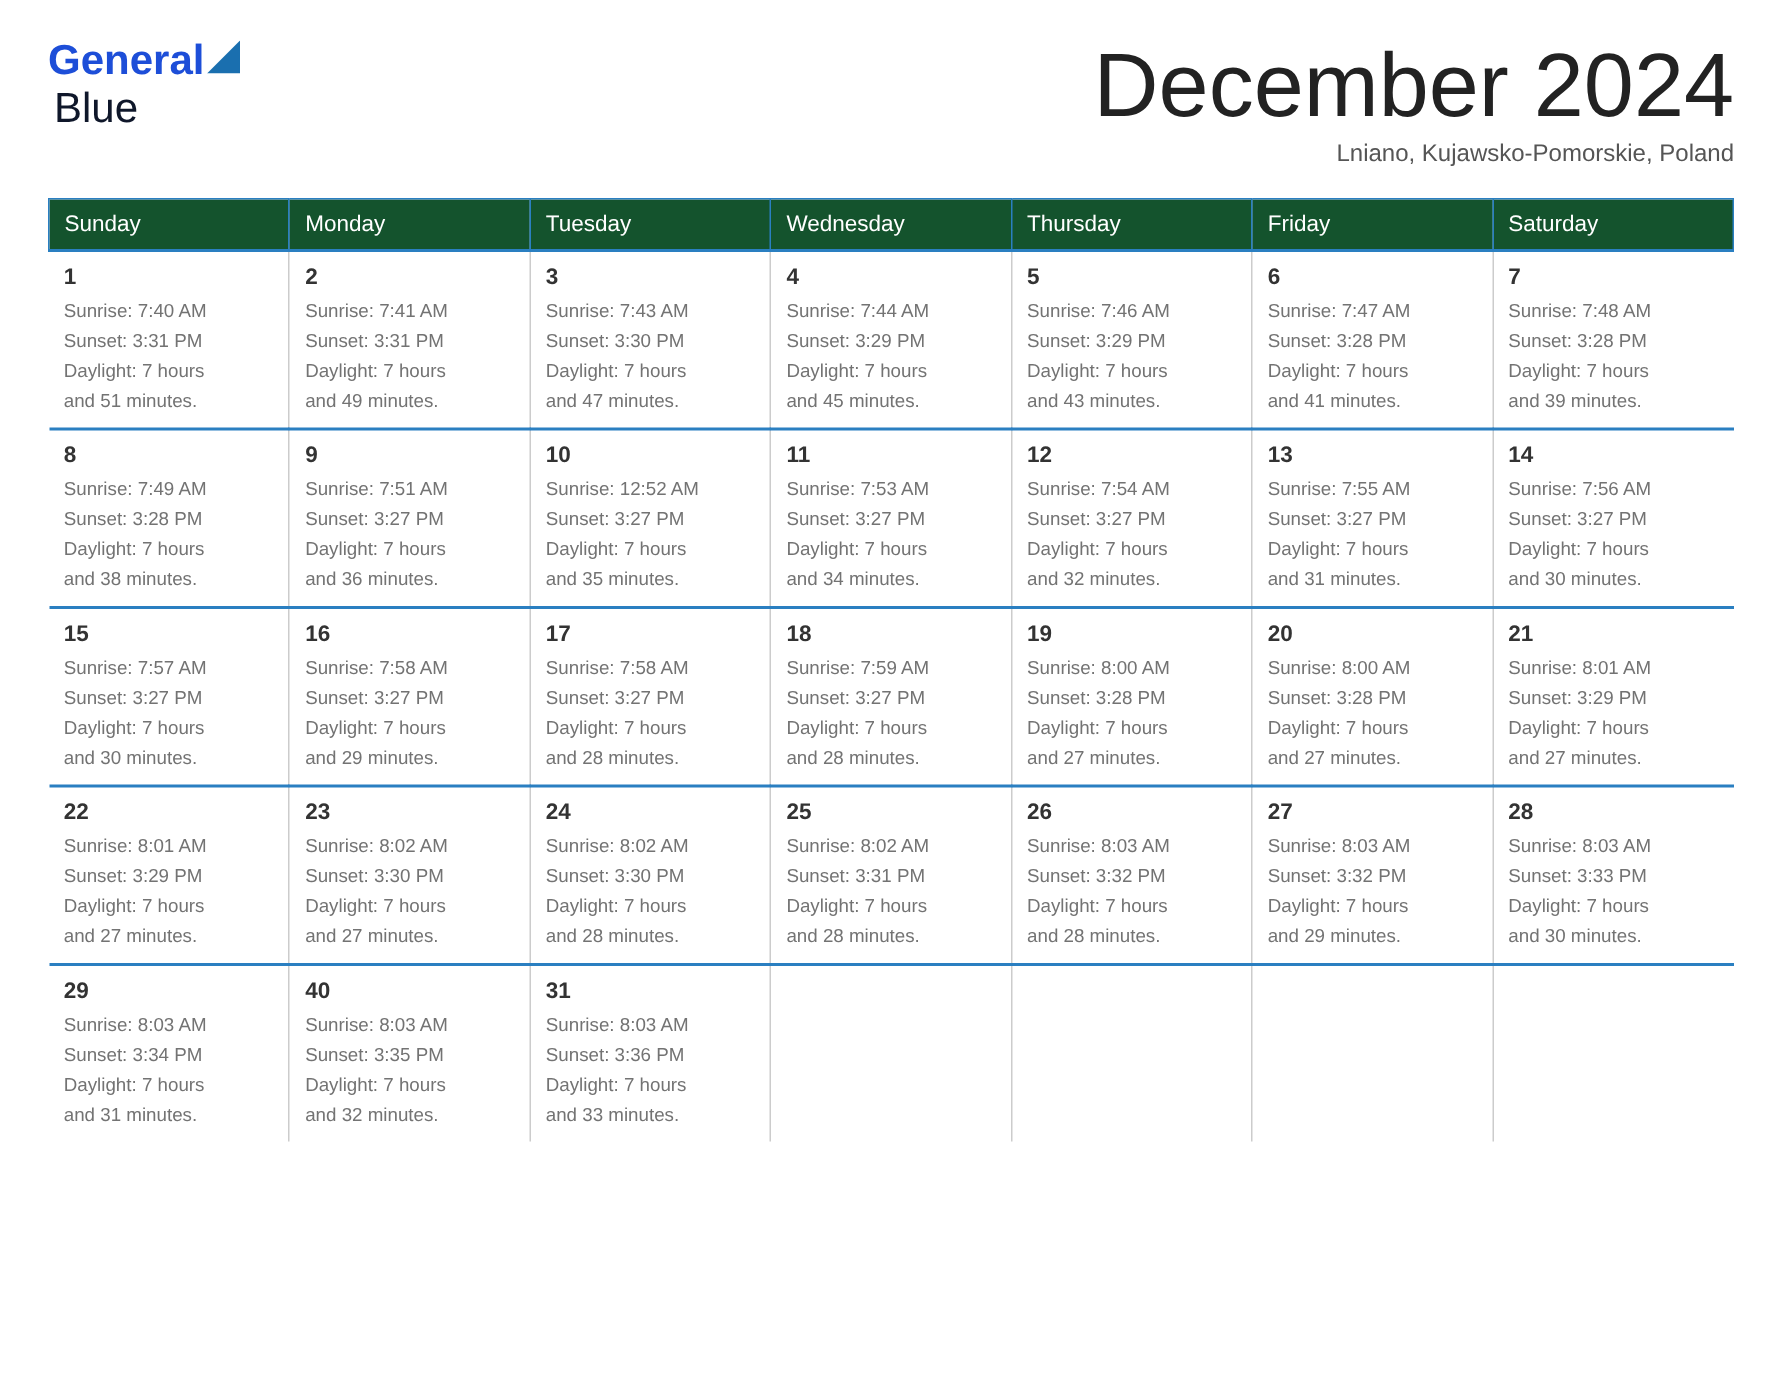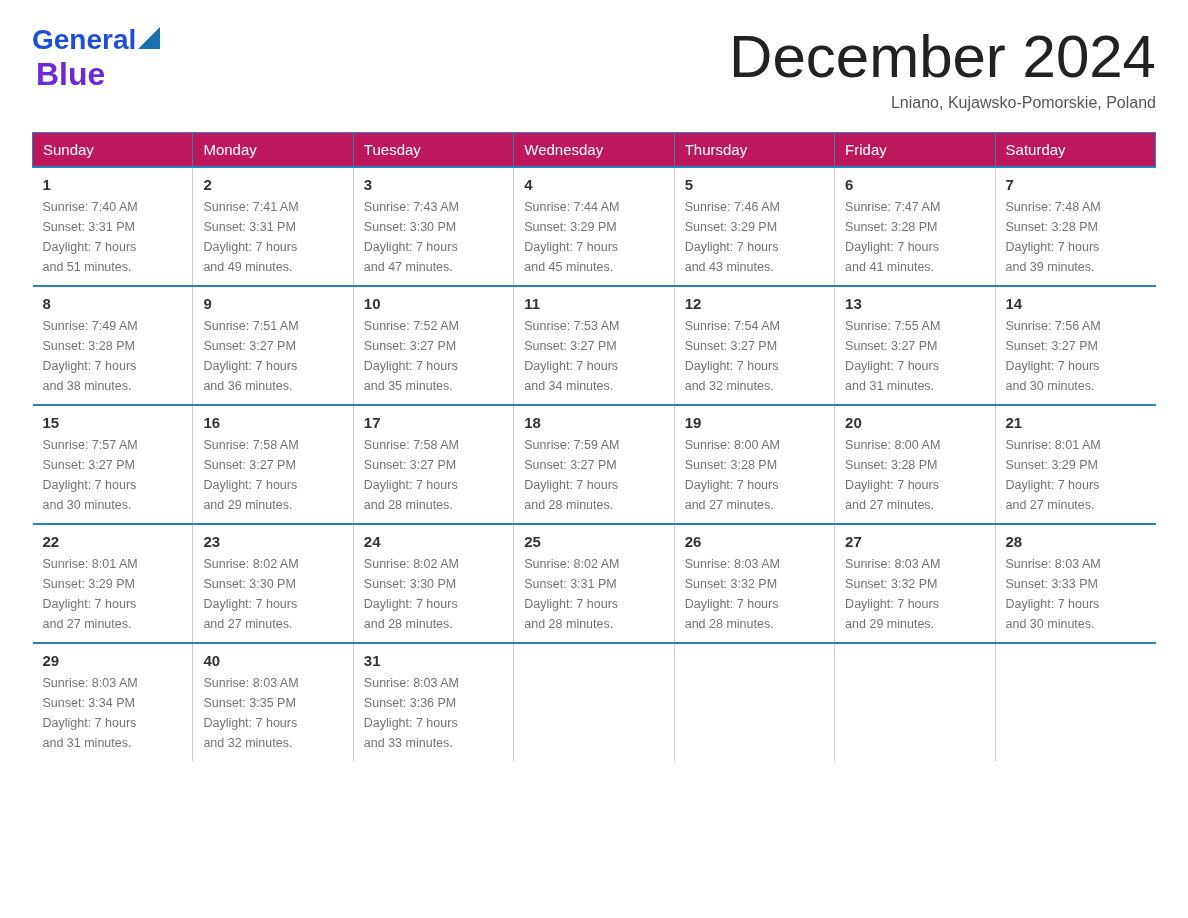--- a/index.html
+++ b/index.html
@@ -25,9 +25,9 @@
       color: #1d4ed8;
     }
     .logo-text-blue {
-      font-size: 32px;
-      font-weight: bold;
-      color: #6d28d9;
+      font-size: 28px;
+      font-weight: normal;
+      color: #0f172a;
     }
     .logo-wrapper {
       display: flex;

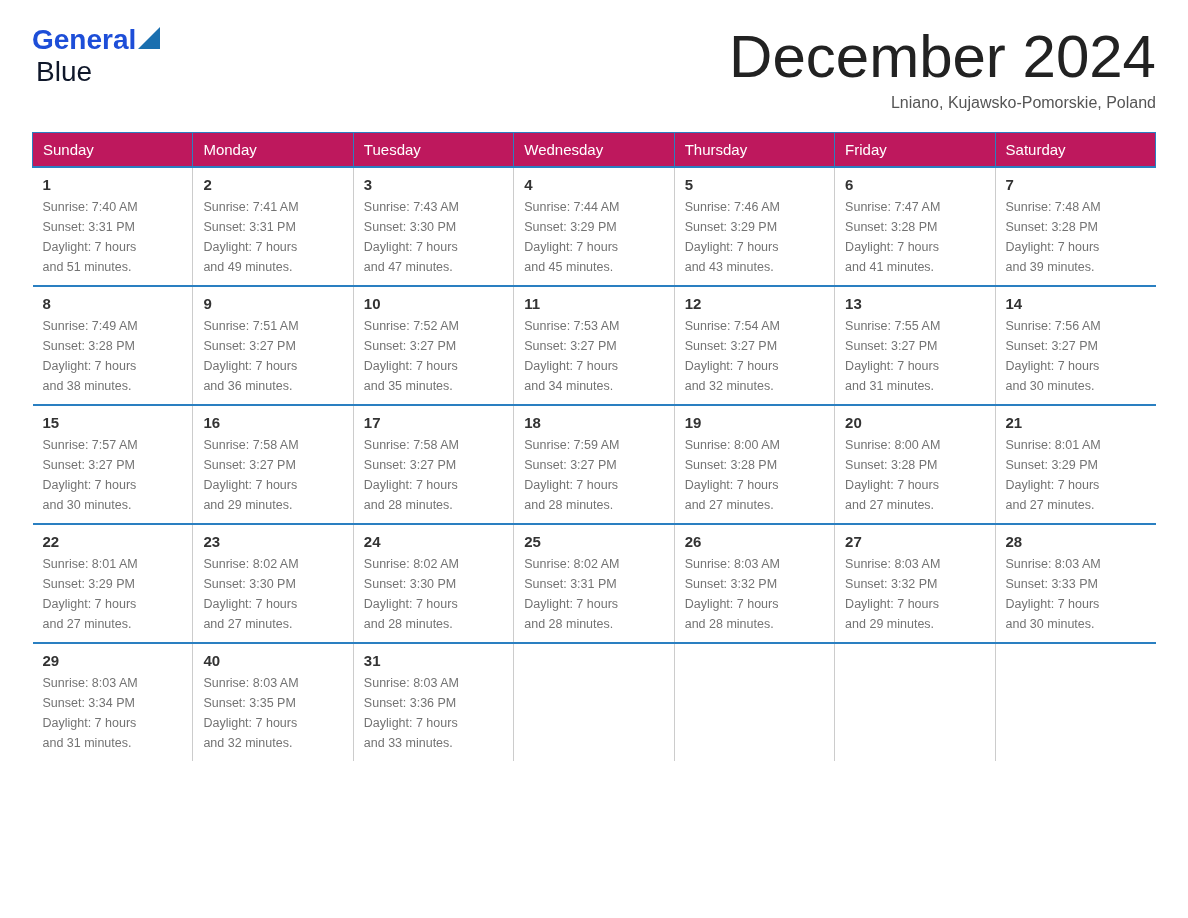--- a/index.html
+++ b/index.html
@@ -62,7 +62,7 @@
       table-layout: fixed;
     }
     thead tr {
-      background-color: #be185d;
+      background-color: #14532d;
       margin-top: 24px;
     }
     thead th {

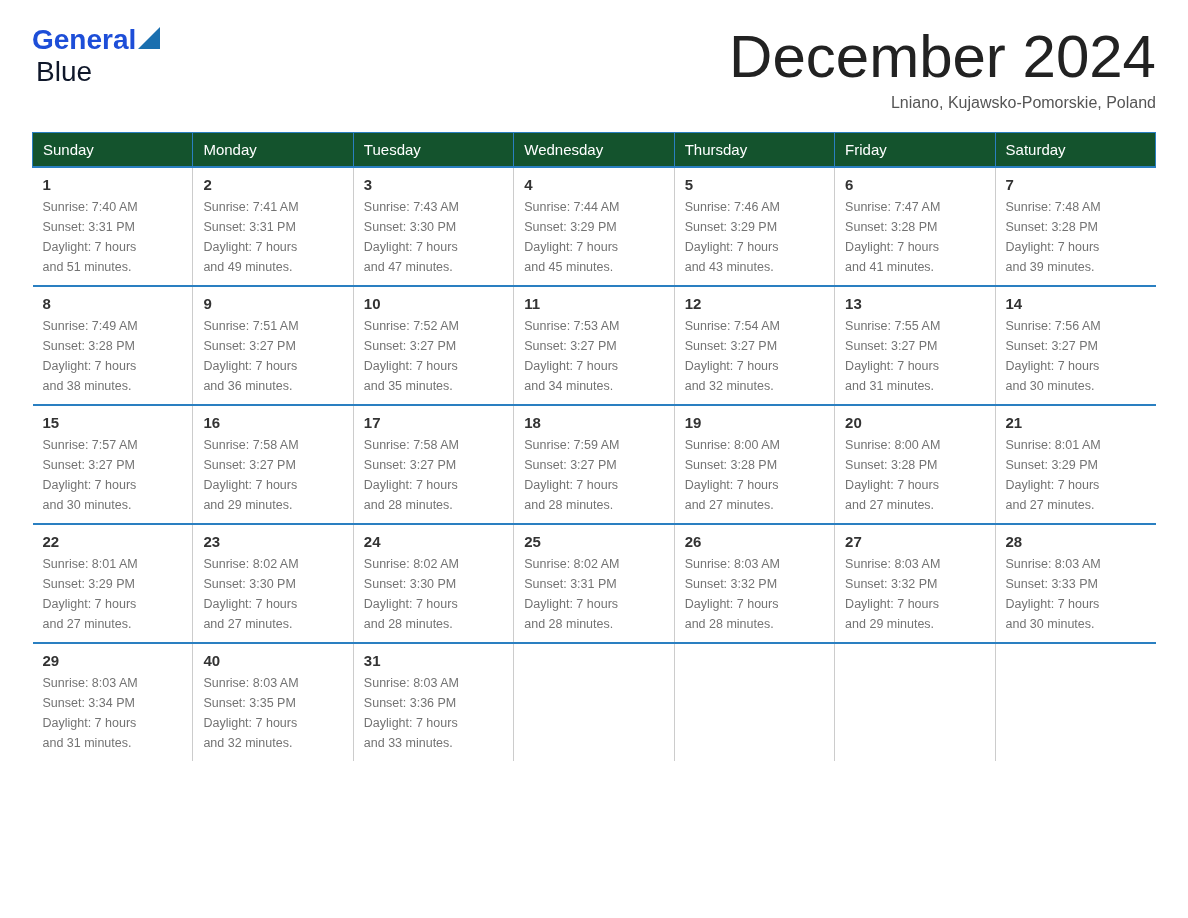--- a/index.html
+++ b/index.html
@@ -225,7 +225,7 @@
         <td>
         <span class="day-num">10</span>
         <div class="day-info">
-          <span>Sunrise: 7:52 AM</span><br>
+          <span>Sunrise: 12:52 AM</span><br>
           <span>Sunset: 3:27 PM</span><br>
           <span>Daylight: 7 hours</span><br>
           <span>and 35 minutes.</span>

